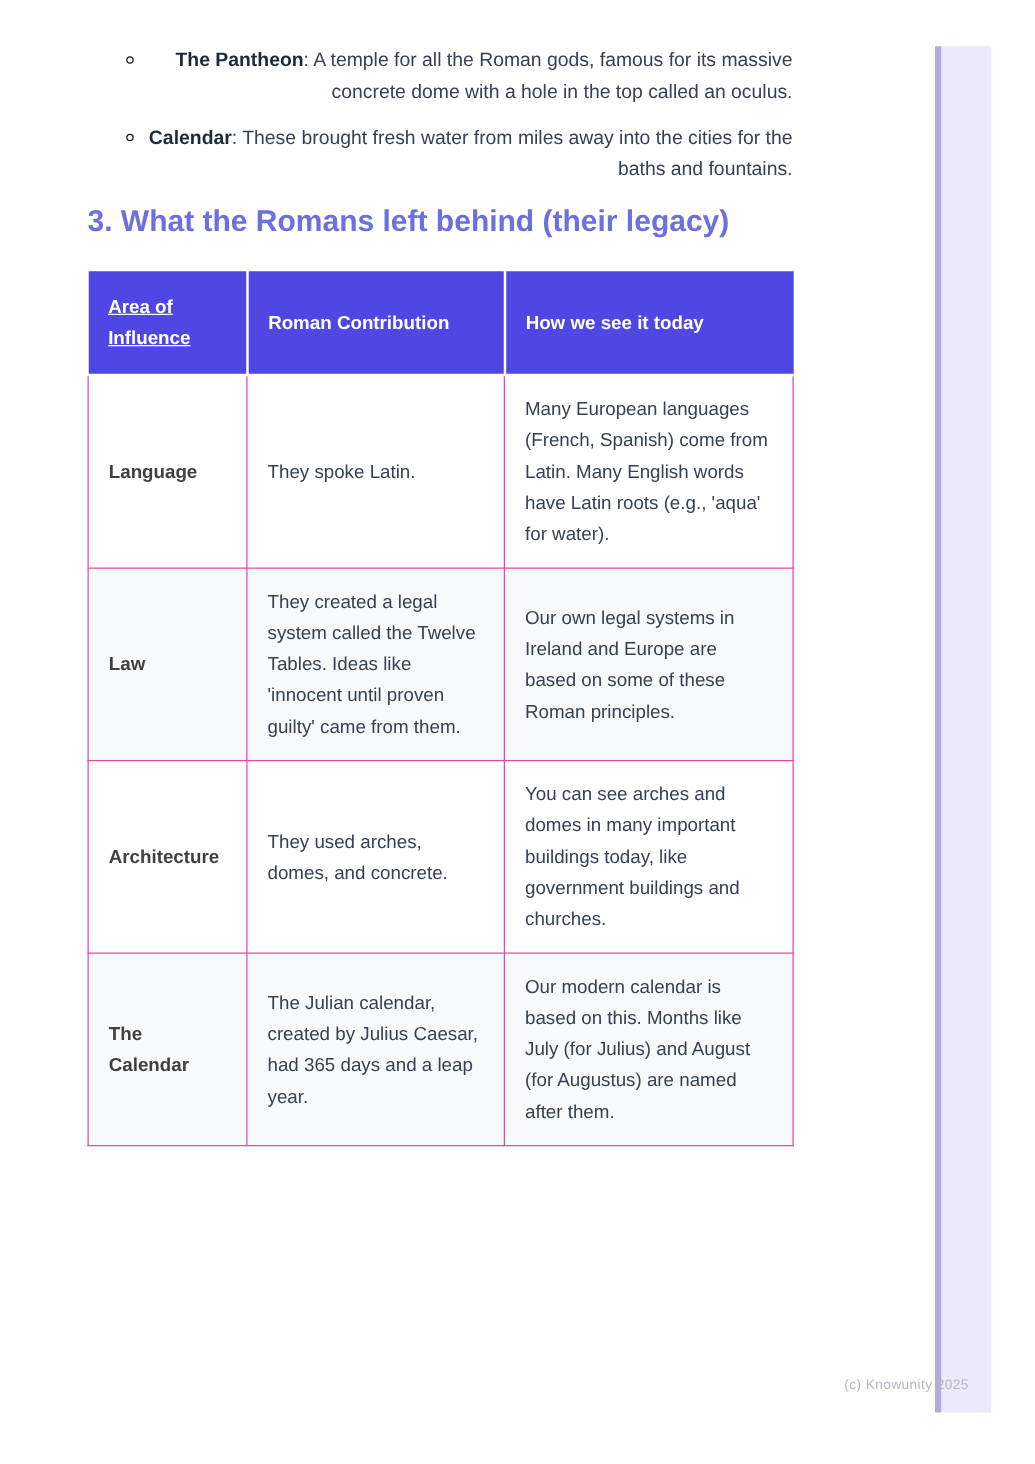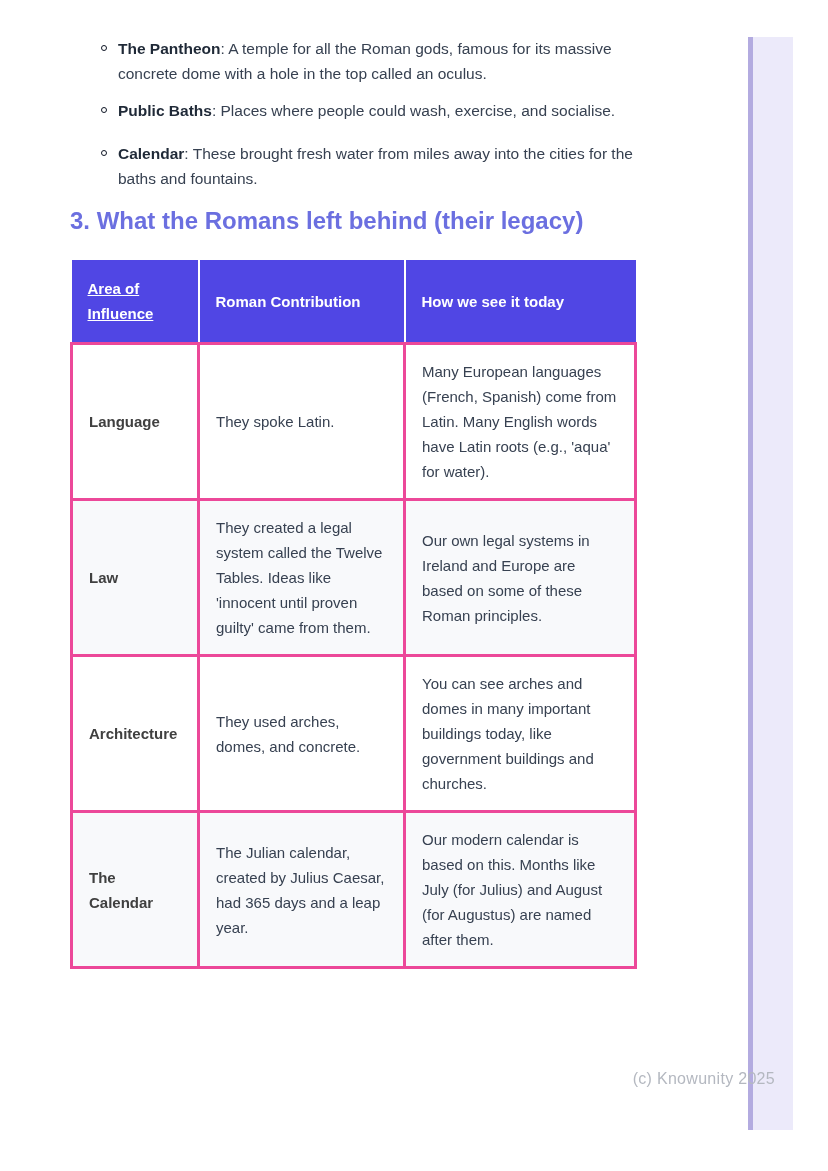--- a/index.html
+++ b/index.html
@@ -11,7 +11,7 @@
   .spacer-top{height:36px;}
 
   
-  .li{position:relative;margin-bottom:12px;font-size:15.5px;line-height:25px;}
+  .li{position:relative;margin-bottom:12px;font-size:15.5px;line-height:25px;text-align:right;}
   .li-sub{padding-left:48px;}
   .li-main{padding-left:25px;margin-bottom:8px;}
   .marker{position:absolute;top:9px;}

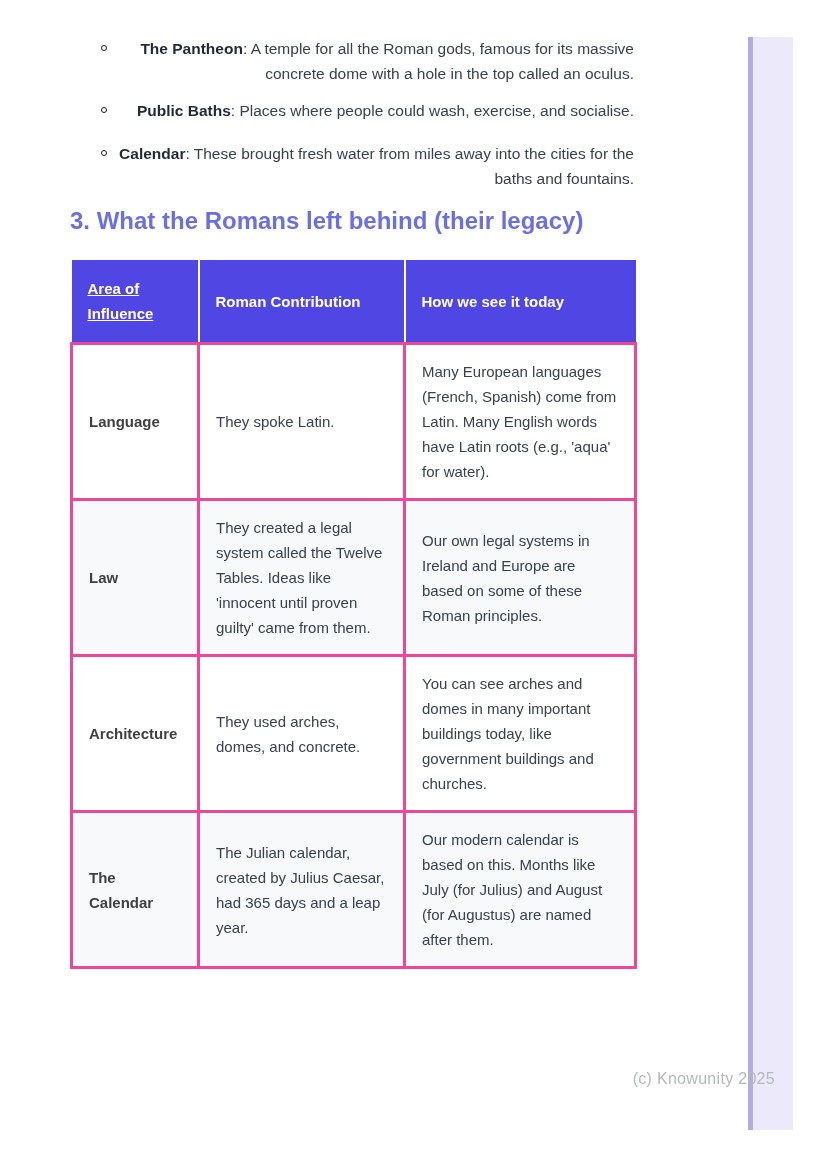--- a/index.html
+++ b/index.html
@@ -68,10 +68,6 @@
     <span class="marker marker-circle"></span>
     <span class="term">The Pantheon</span><span>: A temple for all the Roman gods, famous for its massive concrete dome with a hole in the top called an oculus.</span>
   </div>
-  <div class="li li-sub gap-after-sublist">
-    <span class="marker marker-circle"></span>
-    <span class="term">Public Baths</span><span>: Places where people could wash, exercise, and socialise.</span>
-  </div>
 
   <div class="li li-sub">
     <span class="marker marker-circle"></span>

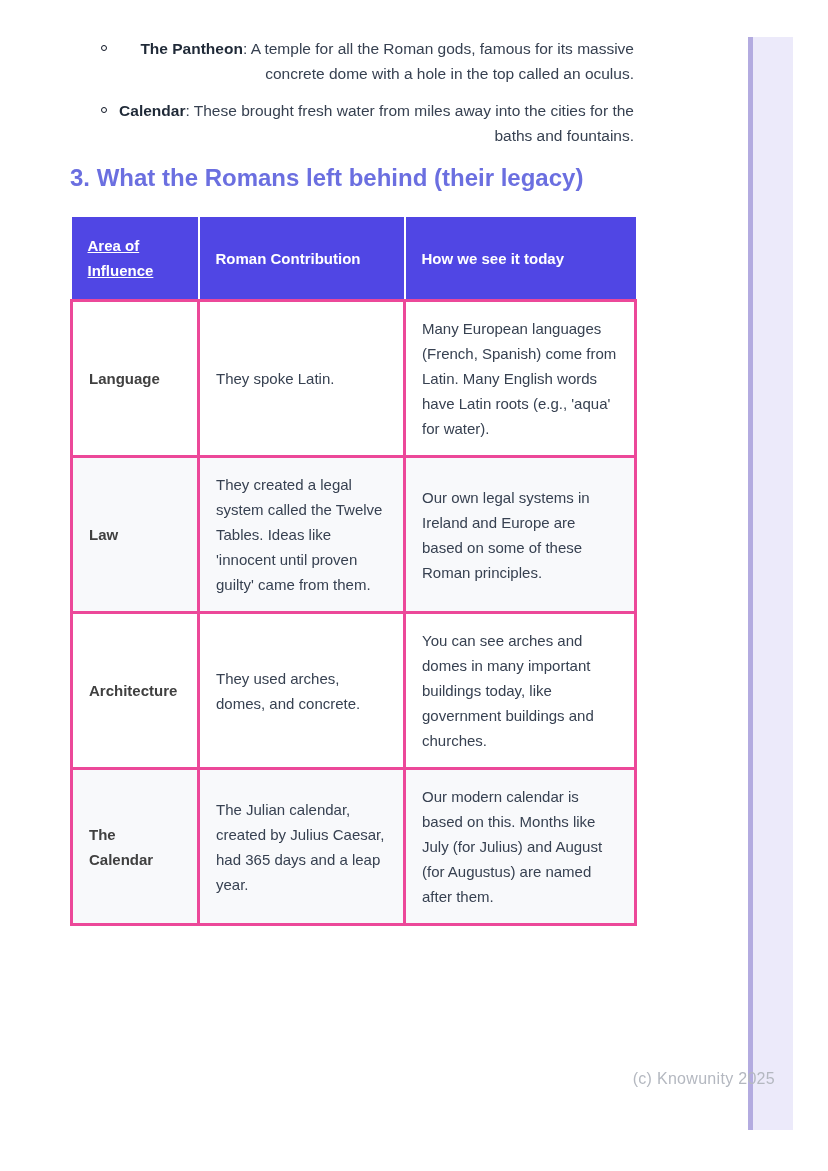--- a/index.html
+++ b/index.html
@@ -41,7 +41,7 @@
   table.legacy th:first-child{border-left:none;text-decoration:underline;}
   table.legacy th:last-child{border-right:none;}
   table.legacy td{
-    border:3px solid #ec4899;padding:14px 16px;vertical-align:middle;color:#374151;
+    border:1px solid #ec4899;padding:14px 16px;vertical-align:middle;color:#374151;
   }
   table.legacy tr.stripe td{background:#f8f9fb;}
   table.legacy td.rowhead{font-weight:700;color:#404040;}

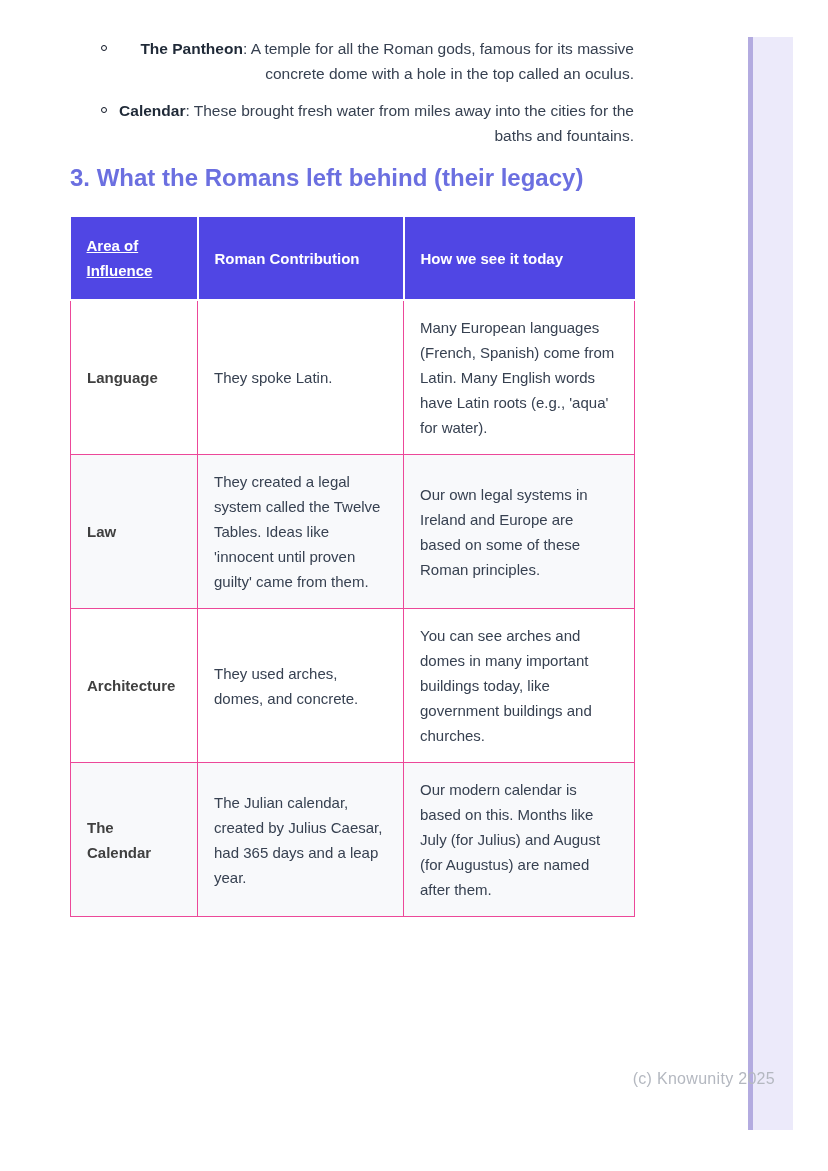--- a/index.html
+++ b/index.html
@@ -51,7 +51,7 @@
   .page-band-line{position:absolute;left:748px;top:37px;width:5px;height:1093px;background:#b3abe0;}
 
   .watermark{
-    position:absolute;right:53px;top:1070px;font-size:16px;letter-spacing:.3px;
+    position:absolute;right:53px;top:1102px;font-size:11px;letter-spacing:.3px;
     color:#b4b8c0;z-index:5;
   }
 </style>

